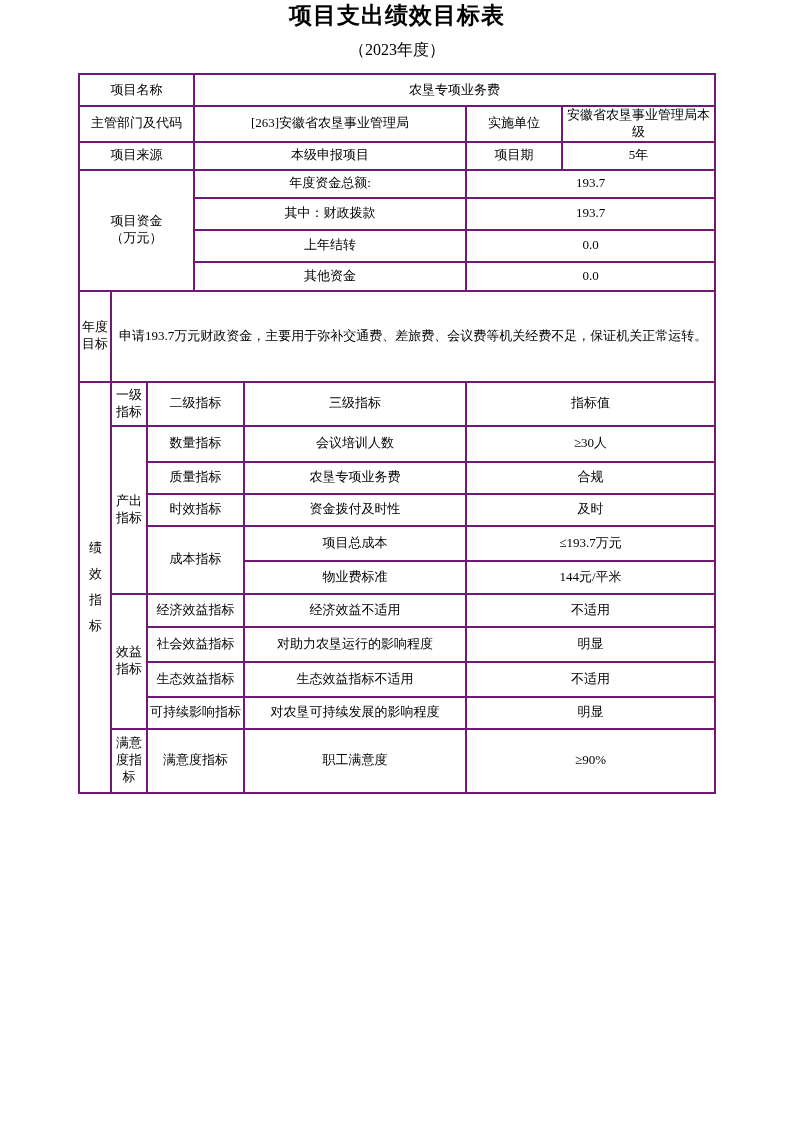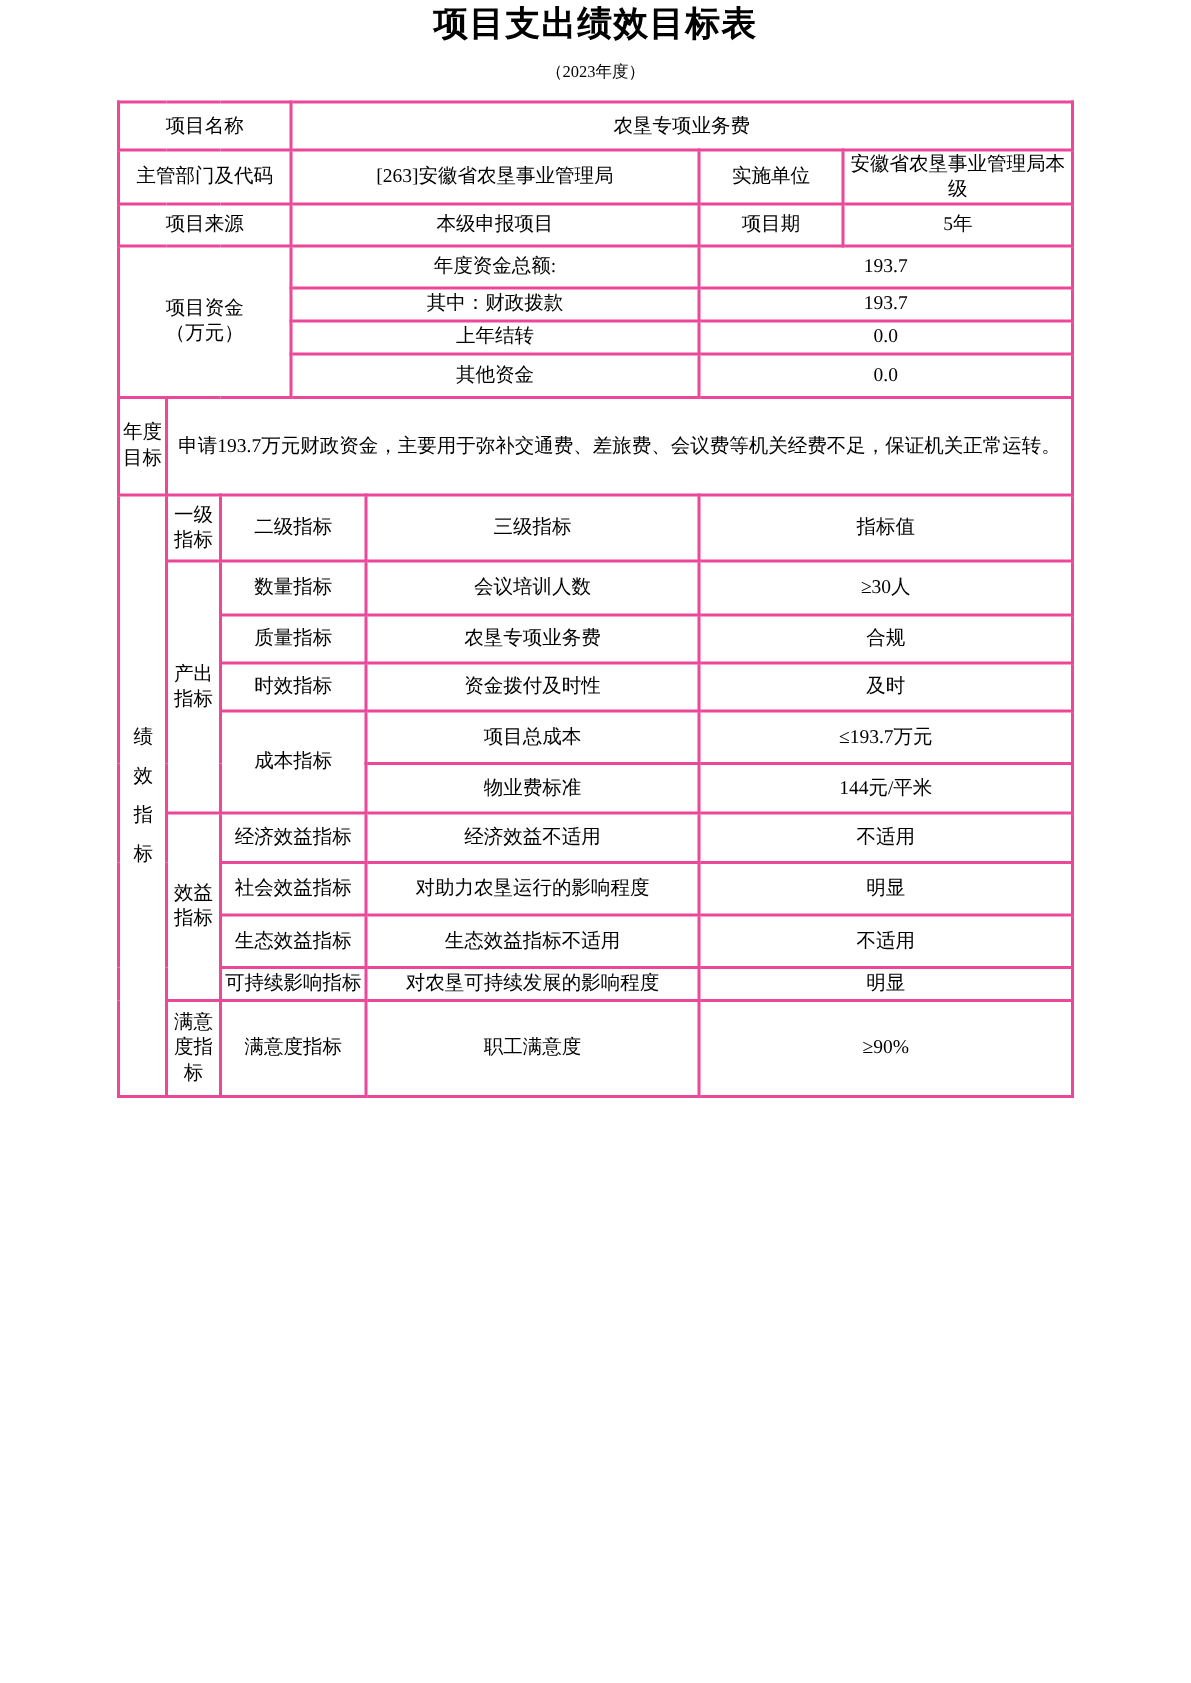--- a/index.html
+++ b/index.html
@@ -22,7 +22,7 @@
   .doc-subtitle{
     margin-top:9px;
     text-align:center;
-    font-size:11px;
+    font-size:16px;
   }
   table.main{
     border-collapse:collapse;

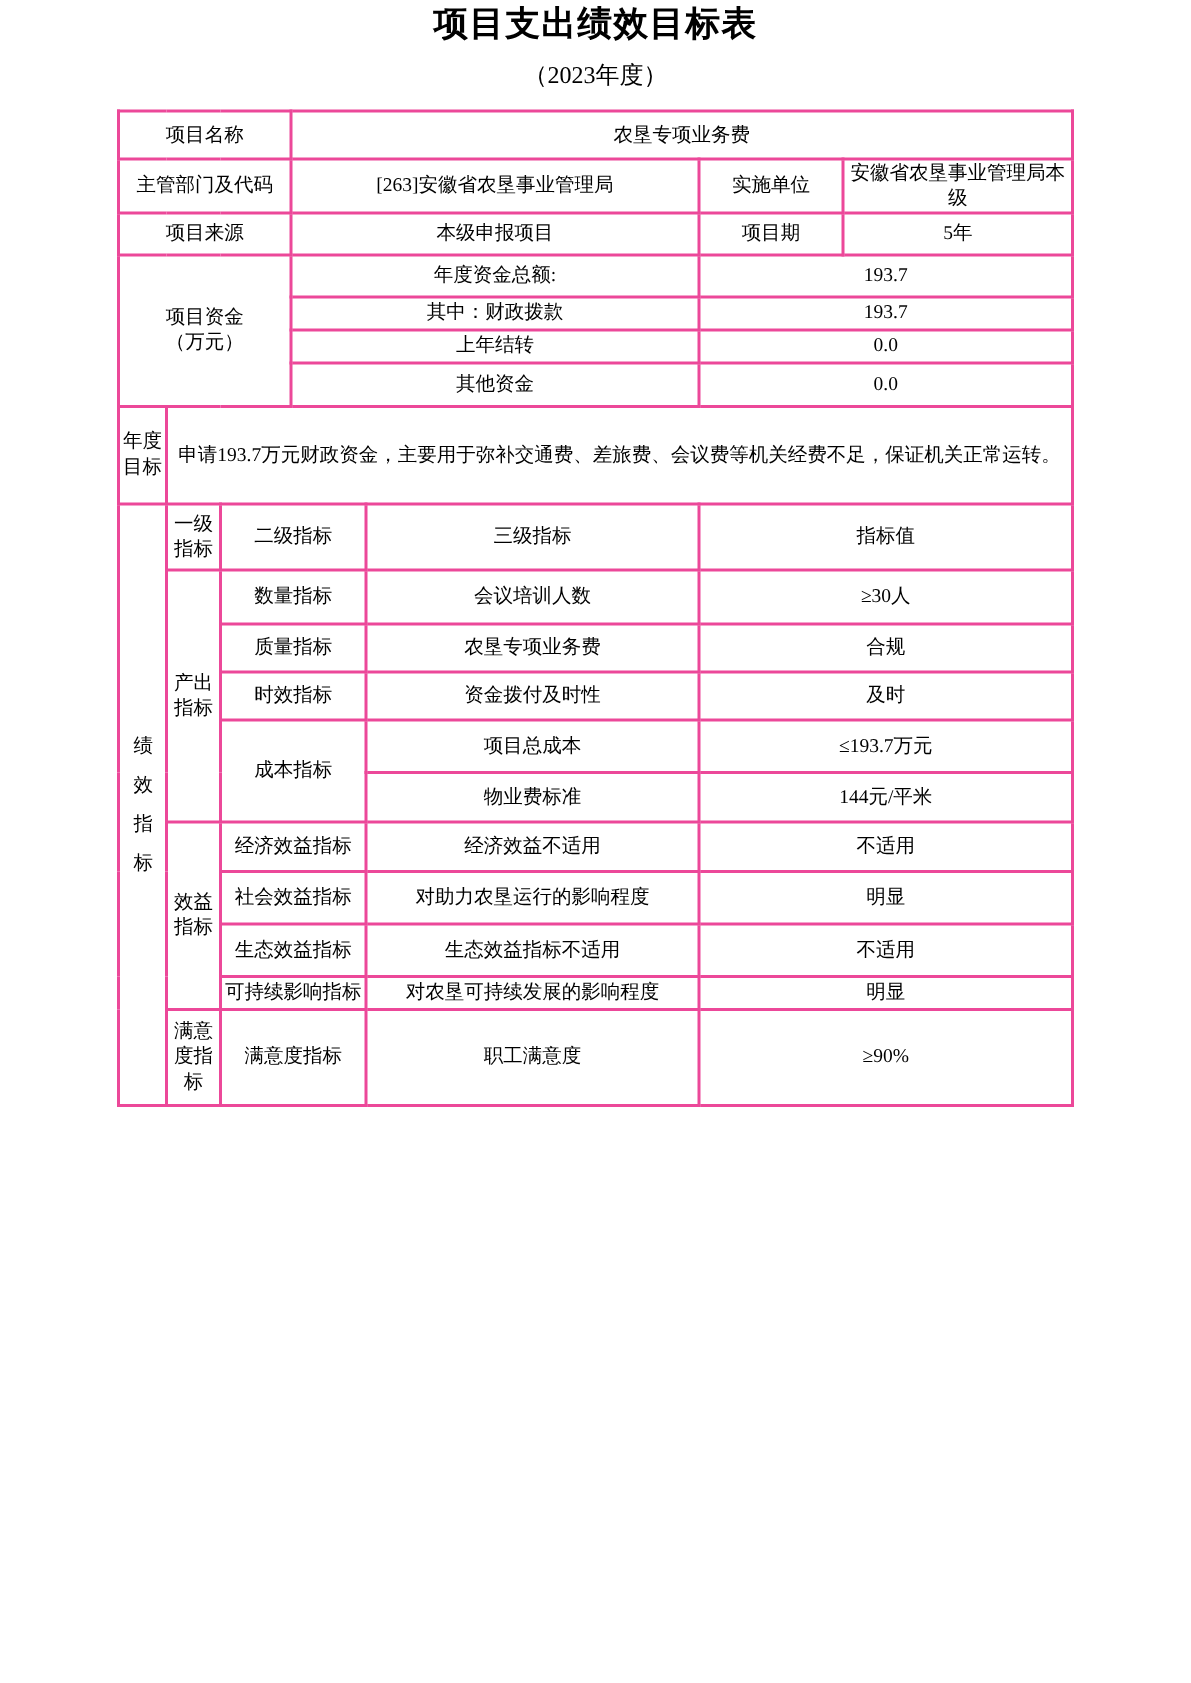--- a/index.html
+++ b/index.html
@@ -31,7 +31,7 @@
     margin:12px auto 0 auto;
   }
   table.main td{
-    border:2px solid #ec4899;
+    border:2px solid #701a75;
     font-size:13px;
     text-align:center;
     vertical-align:middle;

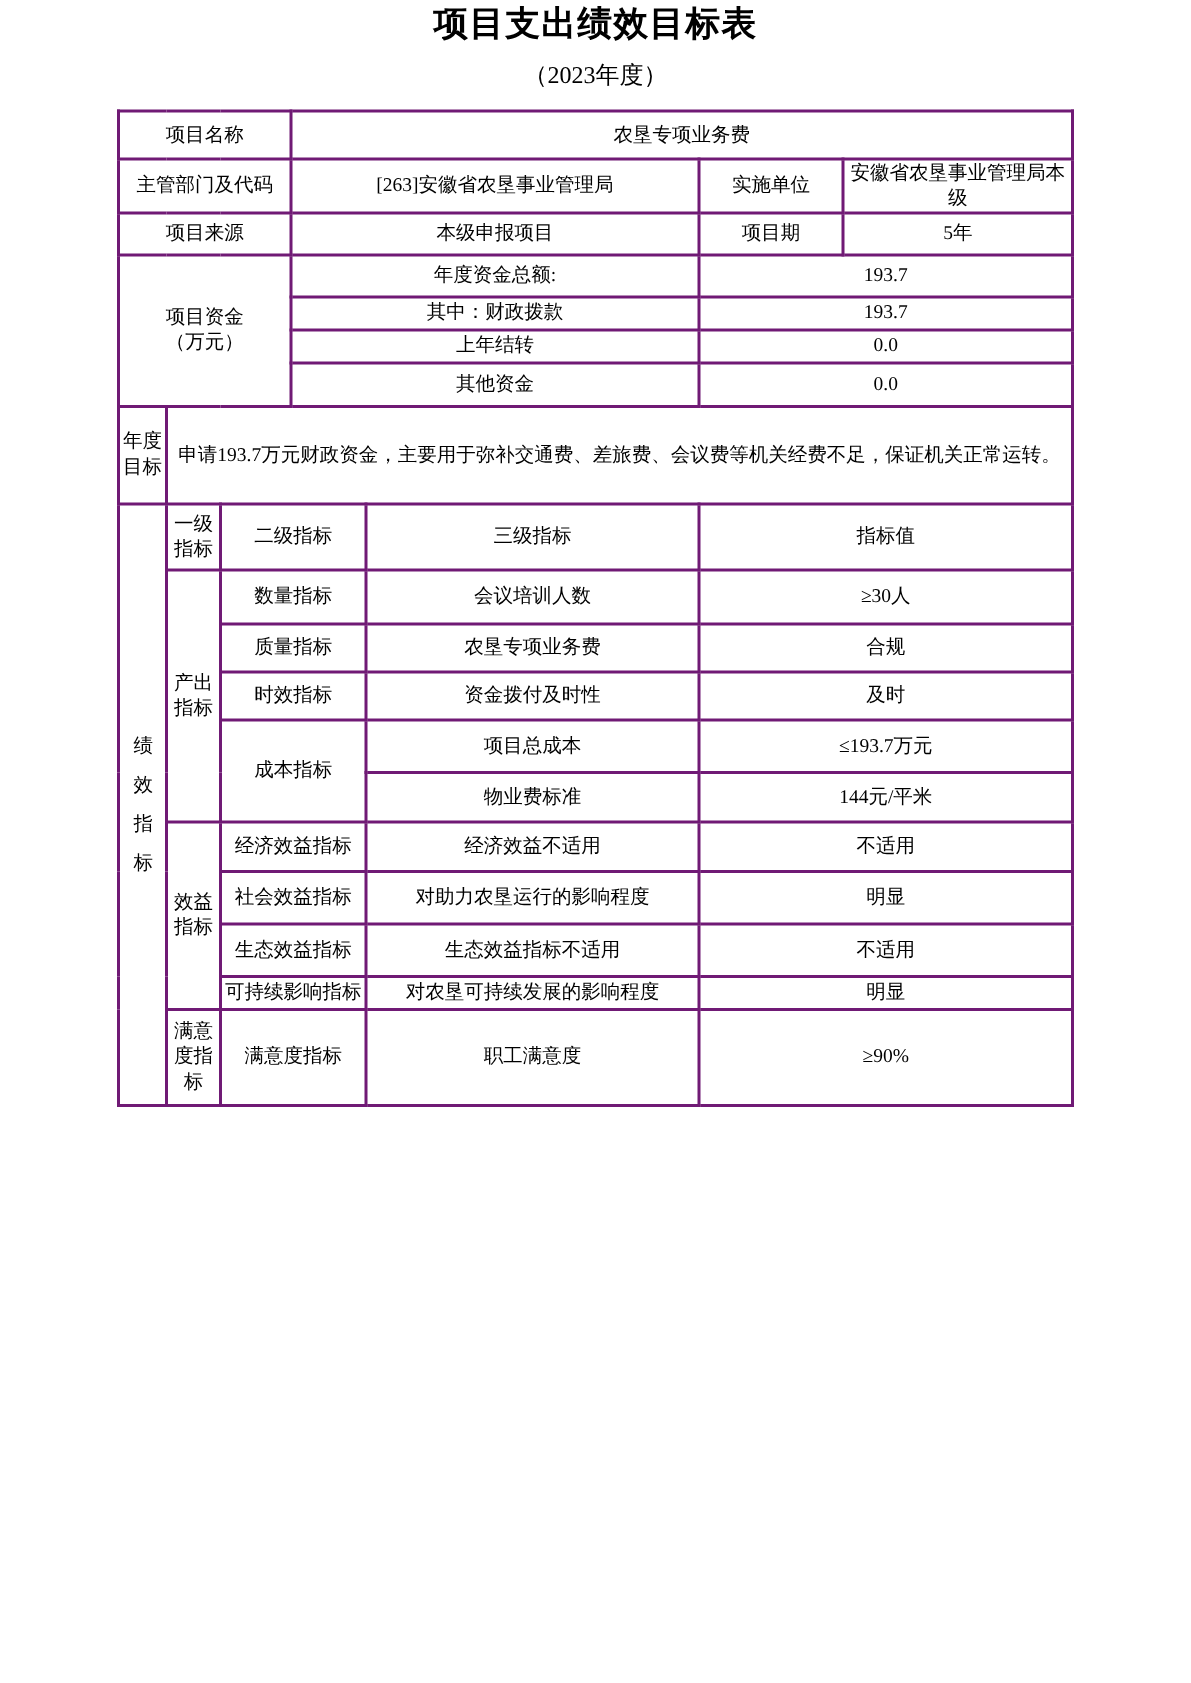--- a/index.html
+++ b/index.html
@@ -40,7 +40,7 @@
     overflow:hidden;
   }
   
-  .r32{height:32px}.r28{height:28px}.r30{height:22px}.r29{height:29px}
+  .r32{height:32px}.r28{height:28px}.r30{height:32px}.r29{height:29px}
   .r86{height:65px}.r44{height:44px}.r36{height:36px}.r35{height:35px}
   .r33{height:33px}.r72{height:64px}
   

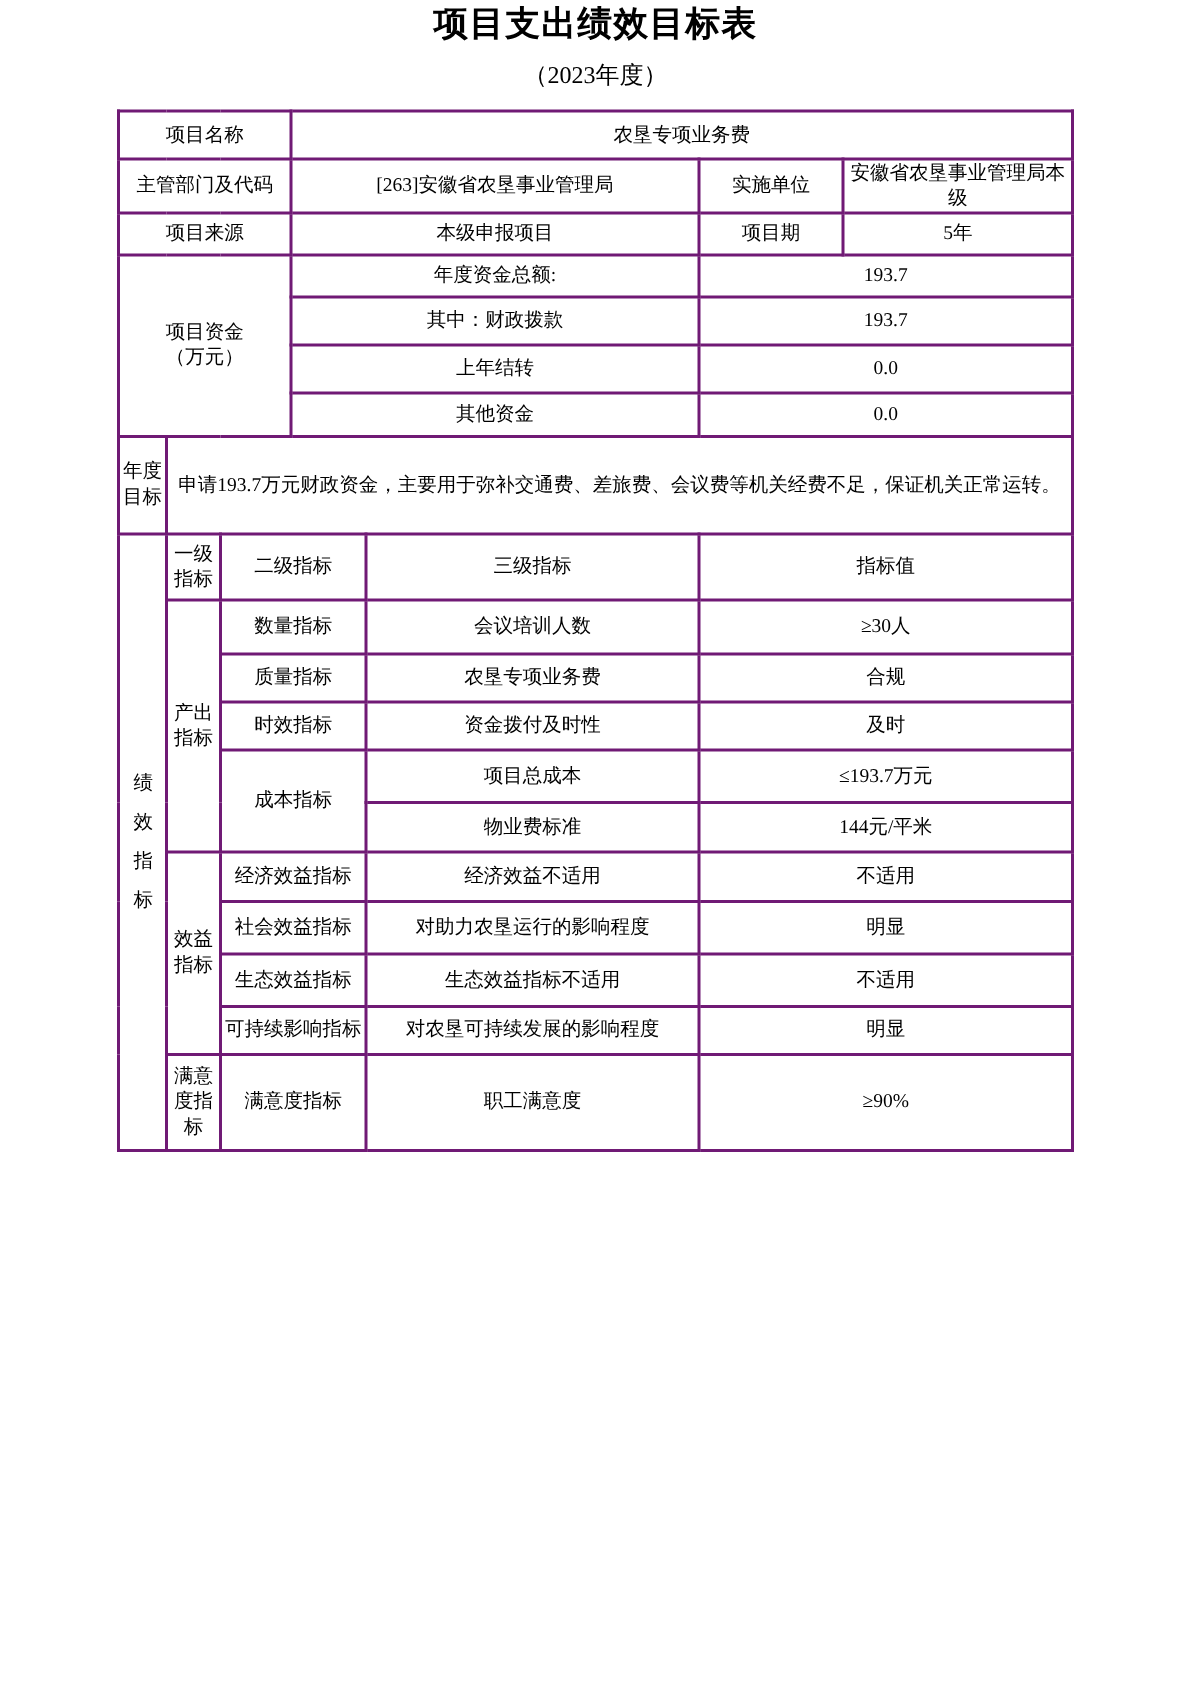--- a/index.html
+++ b/index.html
@@ -41,7 +41,7 @@
   }
   
   .r32{height:32px}.r28{height:28px}.r30{height:32px}.r29{height:29px}
-  .r86{height:65px}.r44{height:44px}.r36{height:36px}.r35{height:35px}
+  .r86{height:91px}.r44{height:44px}.r36{height:36px}.r35{height:35px}
   .r33{height:33px}.r72{height:64px}
   
   .cell-left{text-align:left;padding-left:5px;}

